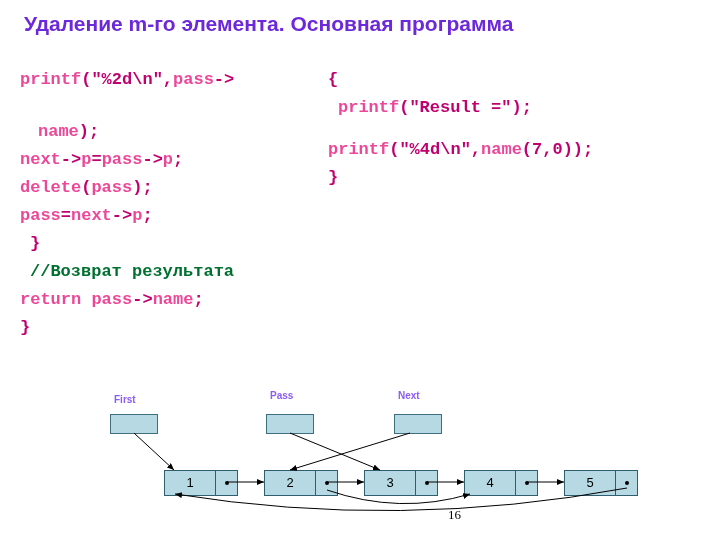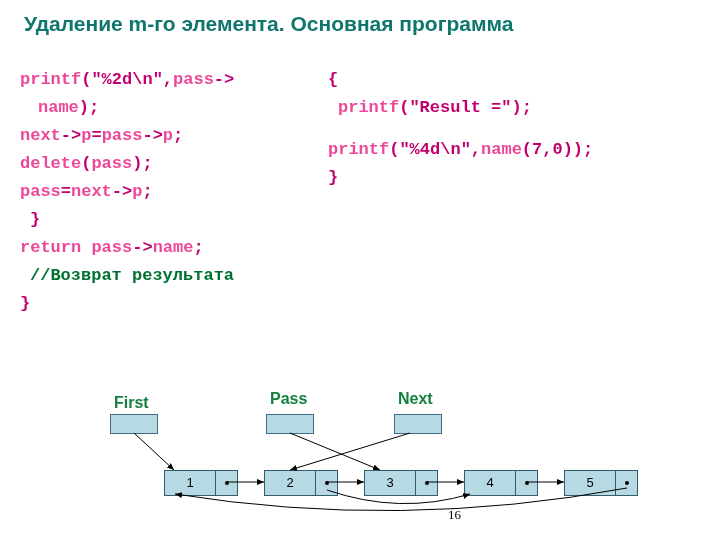--- a/index.html
+++ b/index.html
@@ -18,7 +18,7 @@
     left: 24px;
     font-weight: bold;
     font-size: 21px;
-    color: #0f766e;
+    color: #6d28d9;
     text-align: right;
   }
   .code-col {

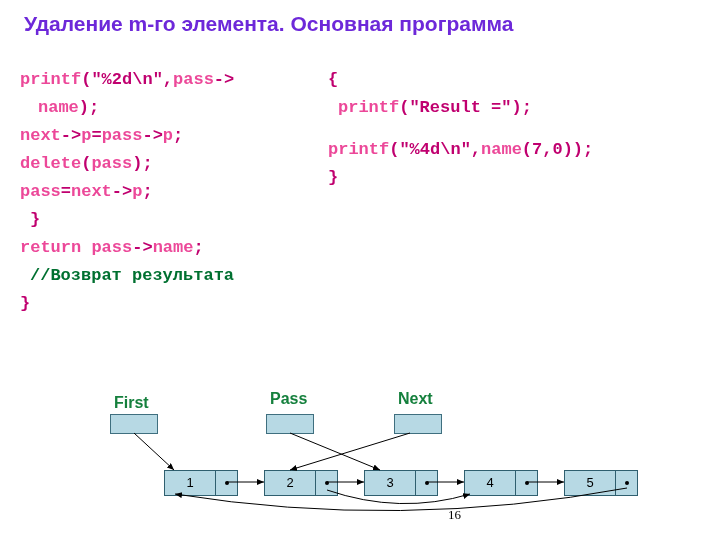--- a/index.html
+++ b/index.html
@@ -108,7 +108,7 @@
 
 <div class="code-col left-col">
   <div><span class="c-key">printf</span><span class="c-sym">("%2d\n",</span><span class="c-key">pass</span><span class="c-sym">-&gt;</span></div>
-  <div style="padding-left:18px;"><span class="c-key">name</span><span class="c-sym">);</span></div>
+  <div style="padding-left:18px;margin-top:24px;"><span class="c-key">name</span><span class="c-sym">);</span></div>
   <div><span class="c-key">next</span><span class="c-sym">-&gt;</span><span class="c-key">p</span><span class="c-sym">=</span><span class="c-key">pass</span><span class="c-sym">-&gt;</span><span class="c-key">p</span><span class="c-sym">;</span></div>
   <div><span class="c-key">delete</span><span class="c-sym">(</span><span class="c-key">pass</span><span class="c-sym">);</span></div>
   <div><span class="c-key">pass</span><span class="c-sym">=</span><span class="c-key">next</span><span class="c-sym">-&gt;</span><span class="c-key">p</span><span class="c-sym">;</span></div>

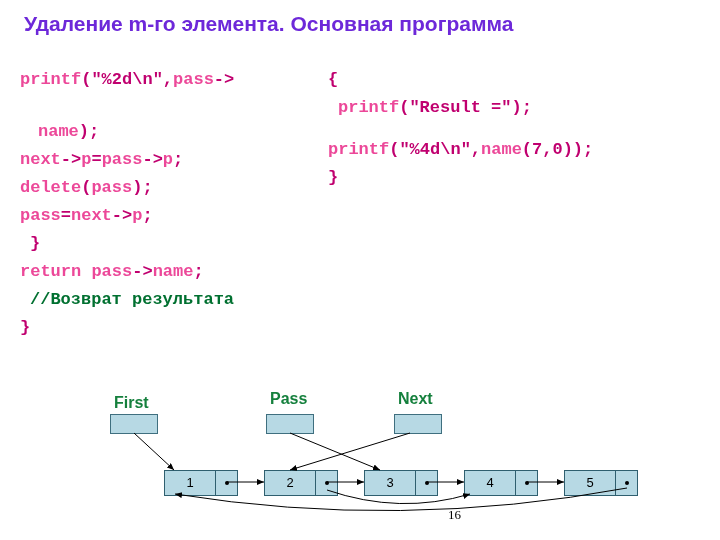--- a/index.html
+++ b/index.html
@@ -113,8 +113,8 @@
   <div><span class="c-key">delete</span><span class="c-sym">(</span><span class="c-key">pass</span><span class="c-sym">);</span></div>
   <div><span class="c-key">pass</span><span class="c-sym">=</span><span class="c-key">next</span><span class="c-sym">-&gt;</span><span class="c-key">p</span><span class="c-sym">;</span></div>
   <div style="padding-left:10px;"><span class="c-sym">}</span></div>
+  <div style="padding-left:10px;"><span class="c-comment">//Возврат результата</span></div>
   <div><span class="c-key">return</span><span> </span><span class="c-key">pass</span><span class="c-sym">-&gt;</span><span class="c-key">name</span><span class="c-sym">;</span></div>
-  <div style="padding-left:10px;"><span class="c-comment">//Возврат результата</span></div>
   <div><span class="c-sym">}</span></div>
 </div>
 

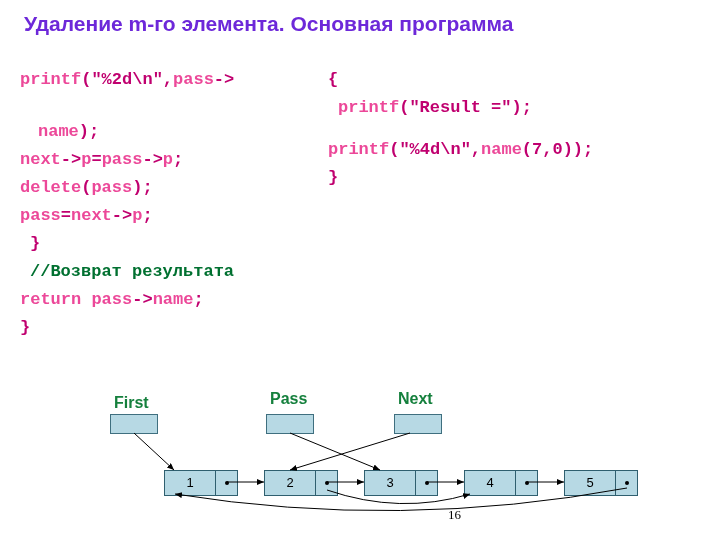--- a/index.html
+++ b/index.html
@@ -43,8 +43,8 @@
   .label {
     position: absolute;
     font-weight: bold;
-    font-size: 16px;
-    color: #15803d;
+    font-size: 10px;
+    color: #8b5cf6;
   }
   .top-box {
     position: absolute;

